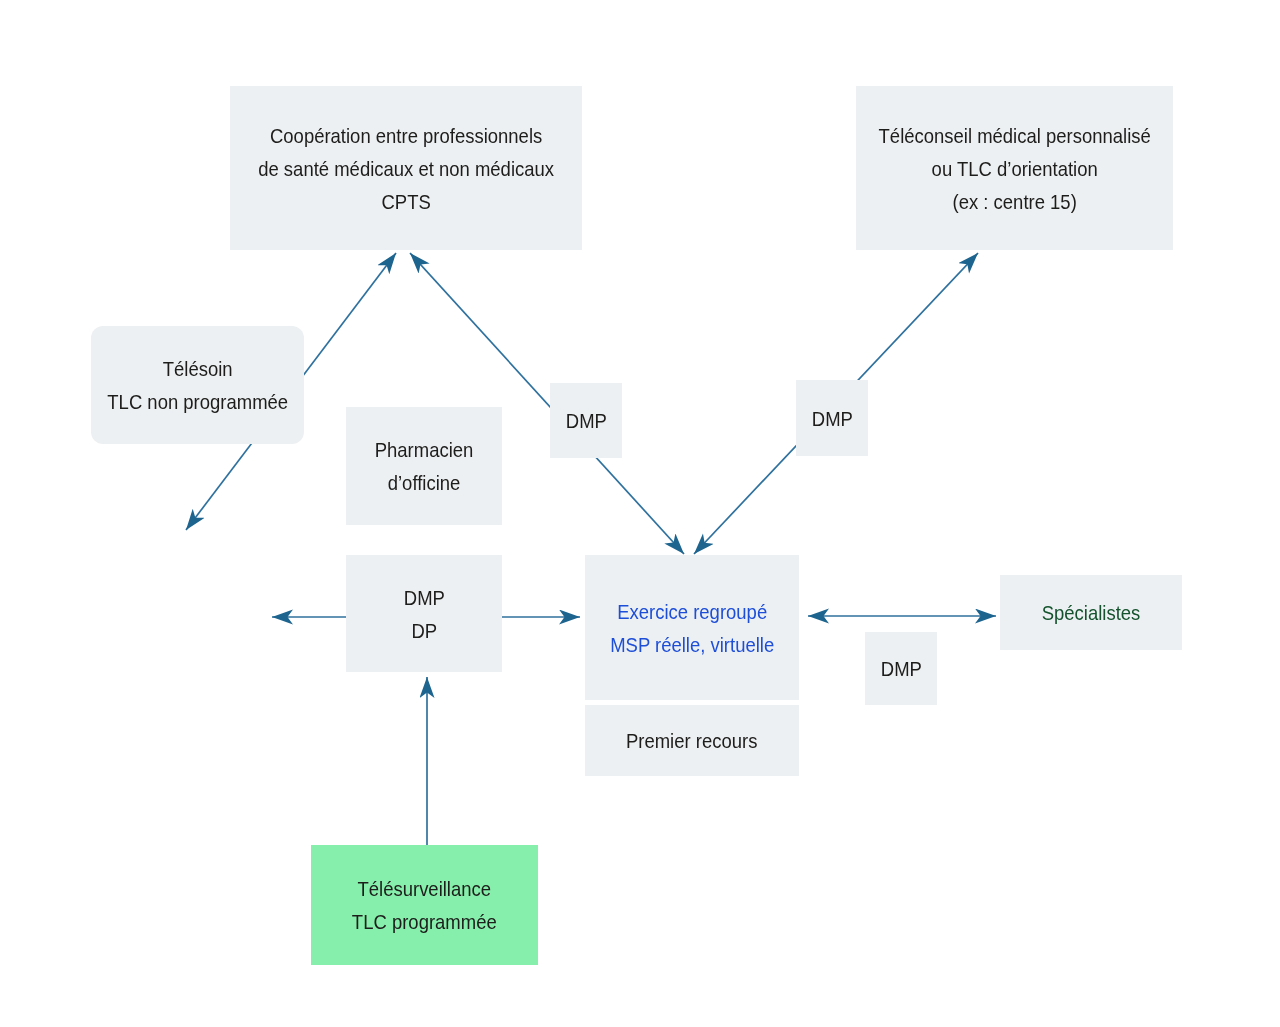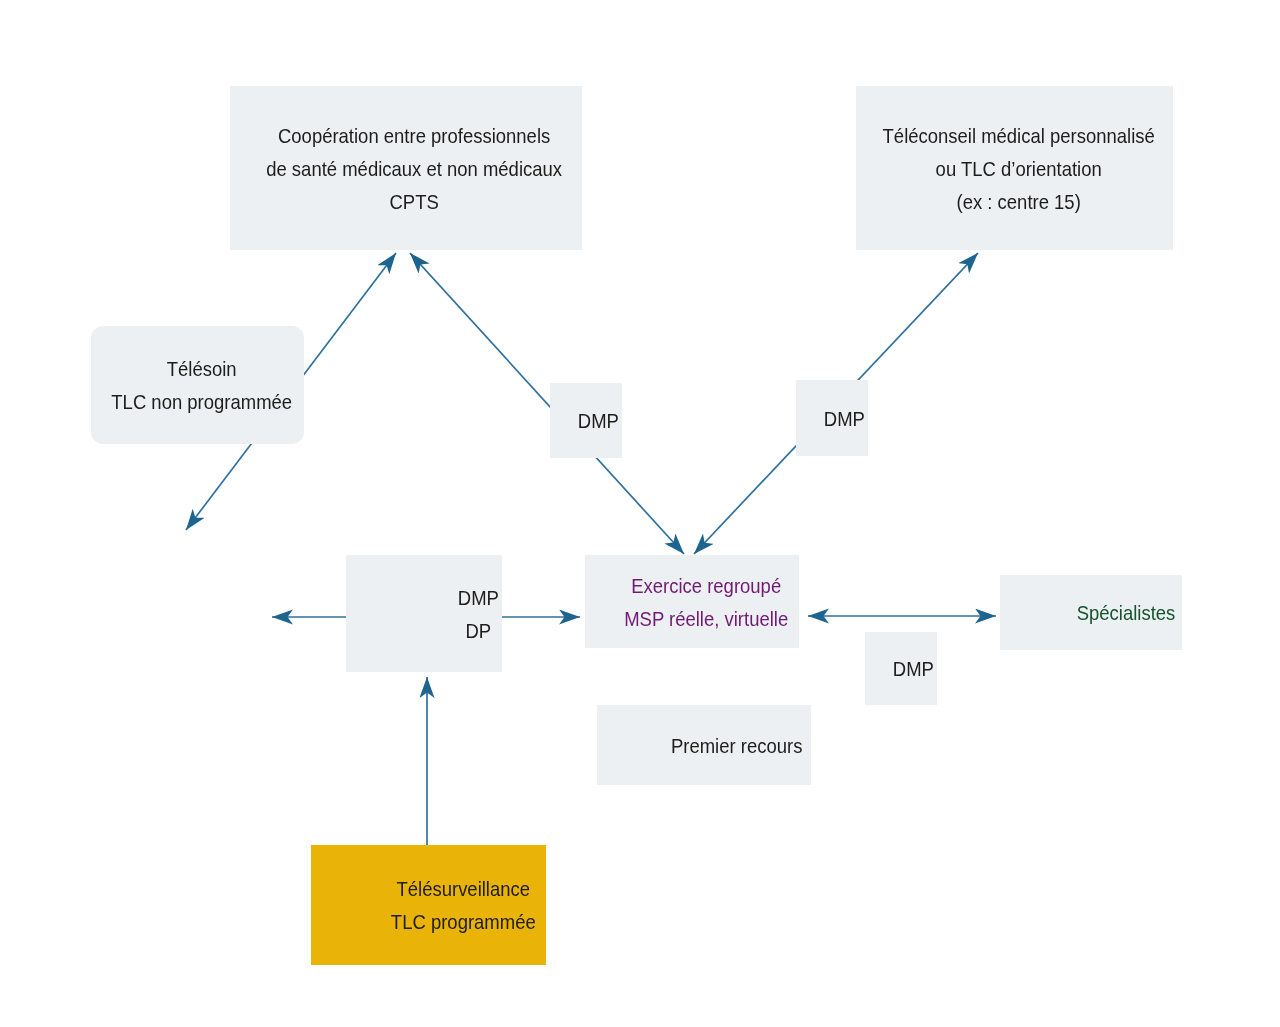--- a/index.html
+++ b/index.html
@@ -10,7 +10,7 @@
   svg.edges{position:absolute;left:0;top:0;z-index:1;}
   .box{
     position:absolute;z-index:2;background:#edf0f2;
-    display:flex;align-items:center;justify-content:flex-end;
+    display:flex;align-items:center;justify-content:center;
     text-align:center;color:#1d1d1b;
   }
   .label{

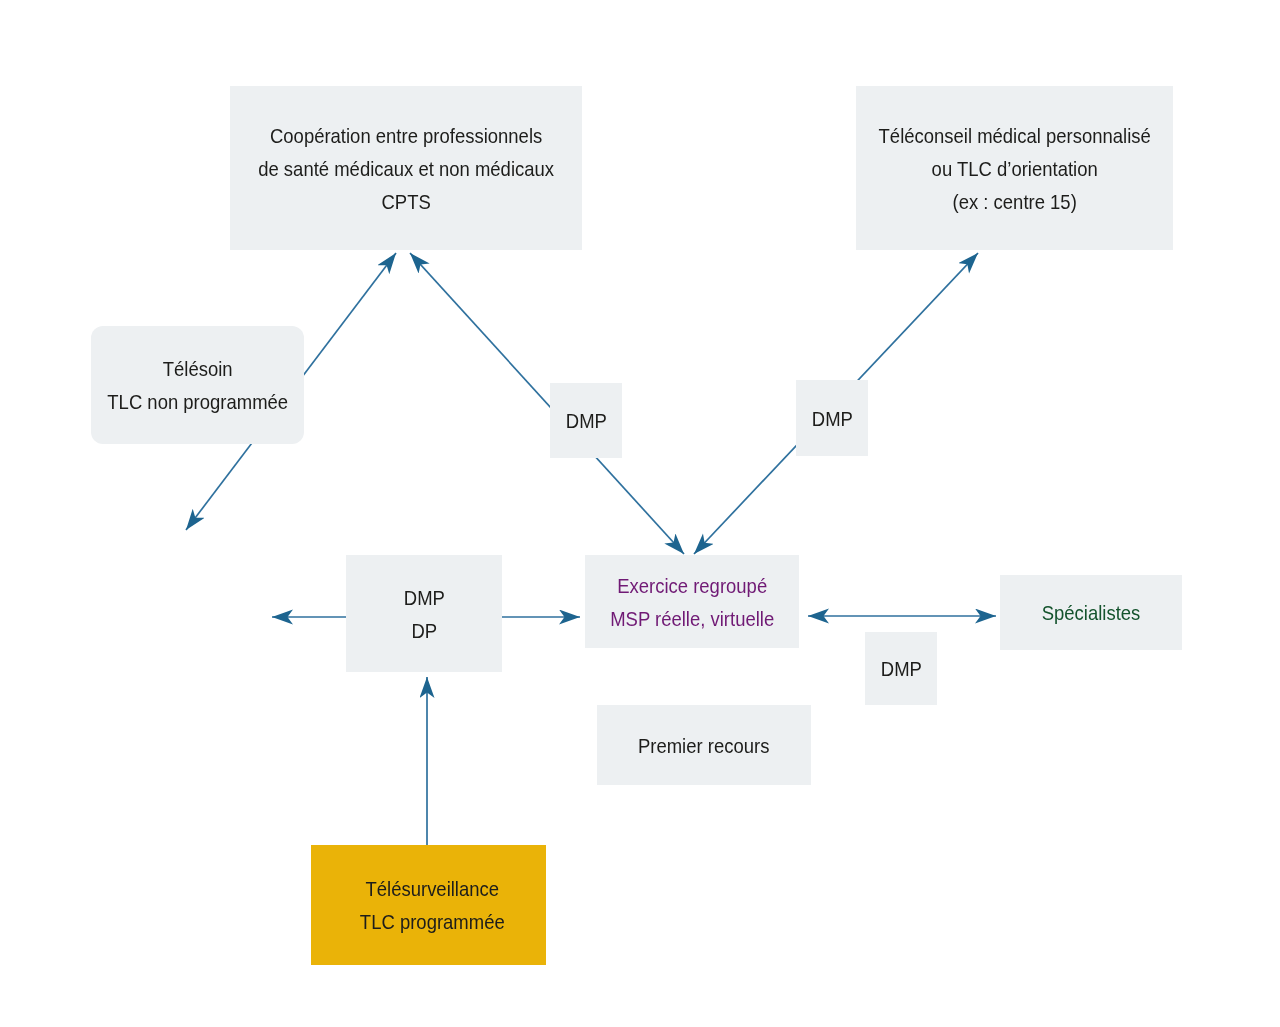--- a/index.html
+++ b/index.html
@@ -60,6 +60,12 @@
     </div>
   </div>
 
+  <div class="box" style="left: 346px; top: 407px; width: 156px; height: 118px; background: rgb(237, 240, 242); color: rgb(29, 29, 27);">
+    <div class="label">
+      <div>Pharmacien</div>
+      <div>d’officine</div>
+    </div>
+  </div>
 
   <div class="box" style="left: 550px; top: 383px; width: 72px; height: 75px; background: rgb(237, 240, 242); color: rgb(29, 29, 27);">
     <div class="label">

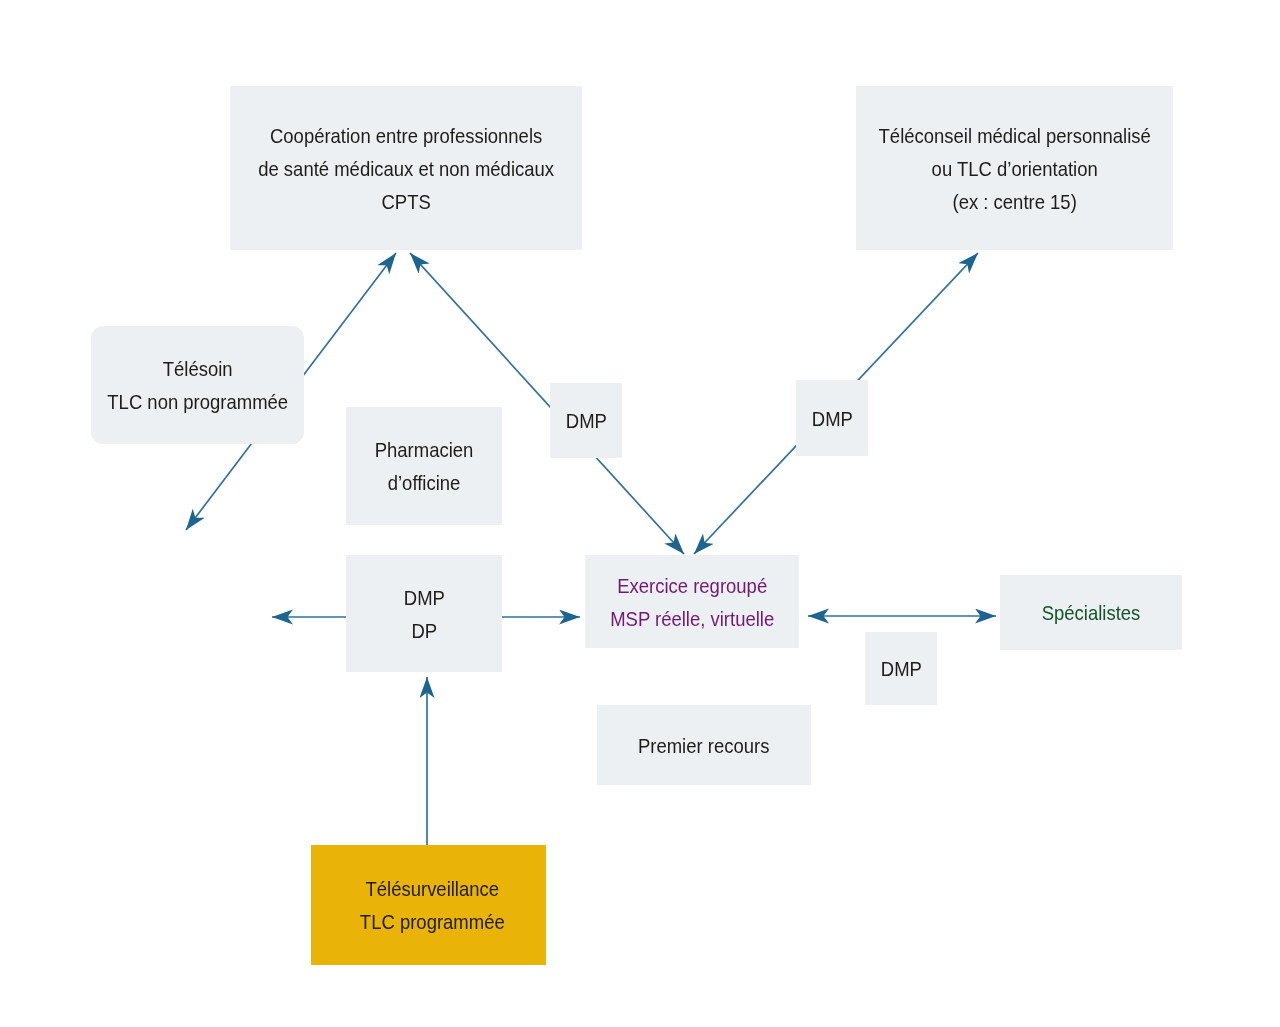--- a/index.html
+++ b/index.html
@@ -87,7 +87,7 @@
     </div>
   </div>
 
-  <div class="box" style="left: 585px; top: 555px; width: 214px; height: 93px; background: rgb(237, 240, 242); color: #701a75;">
+  <div class="box" style="left: 585px; top: 555px; width: 214px; height: 145px; background: rgb(237, 240, 242); color: #1d4ed8;">
     <div class="label">
       <div>Exercice regroupé</div>
       <div>MSP réelle, virtuelle</div>

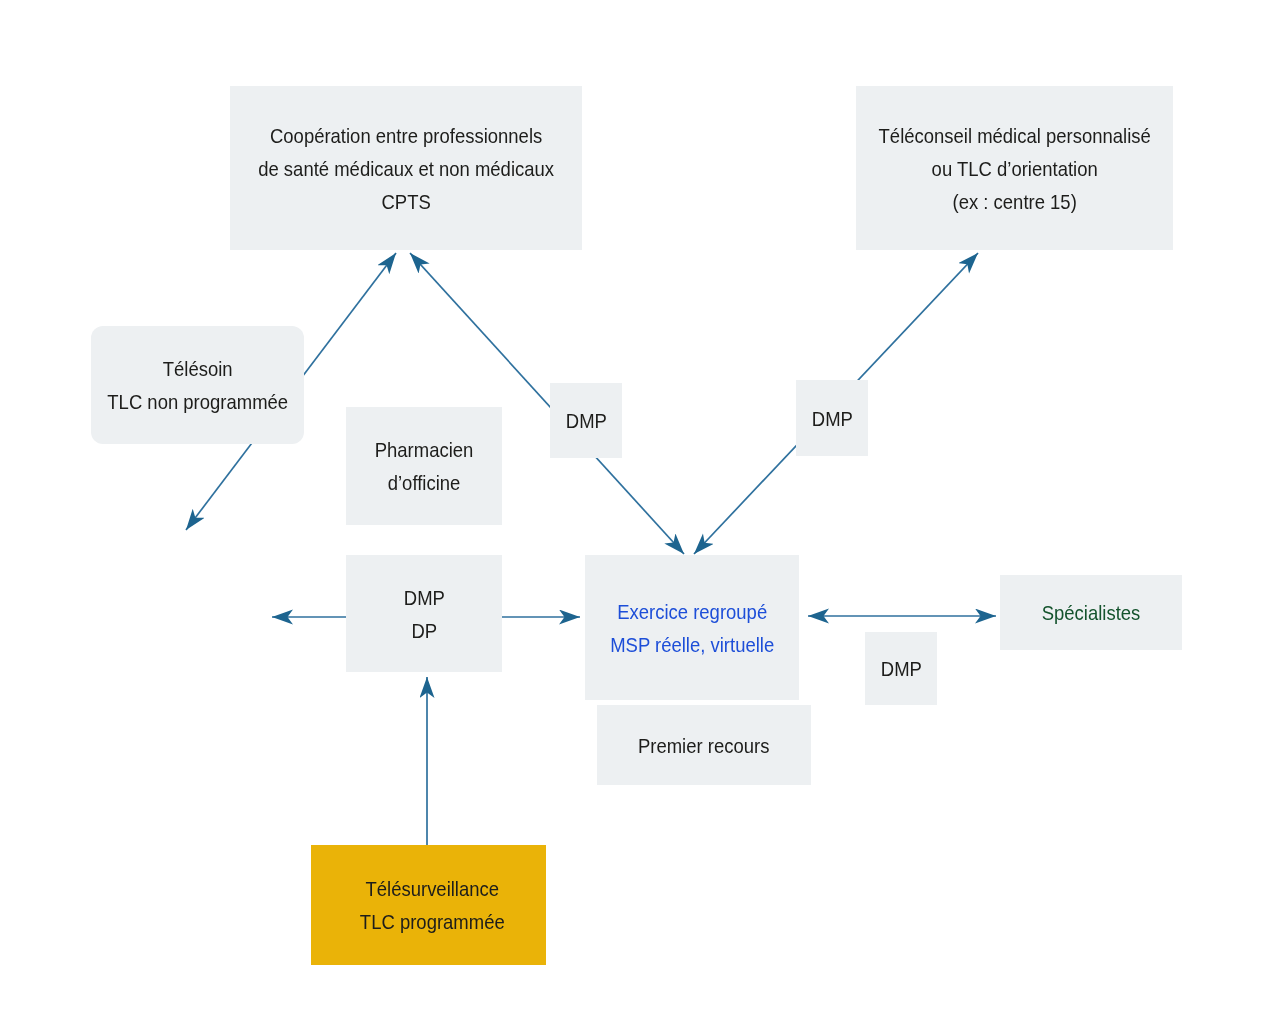--- a/index.html
+++ b/index.html
@@ -94,7 +94,7 @@
     </div>
   </div>
 
-  <div class="box" style="left: 585px; top: 705px; width: 214px; height: 80px; background: rgb(237, 240, 242); color: rgb(29, 29, 27); margin-left: 12px;">
+  <div class="box" style="left: 585px; top: 705px; width: 214px; height: 71px; background: rgb(237, 240, 242); color: rgb(29, 29, 27);">
     <div class="label">
       <div>Premier recours</div>
     </div>

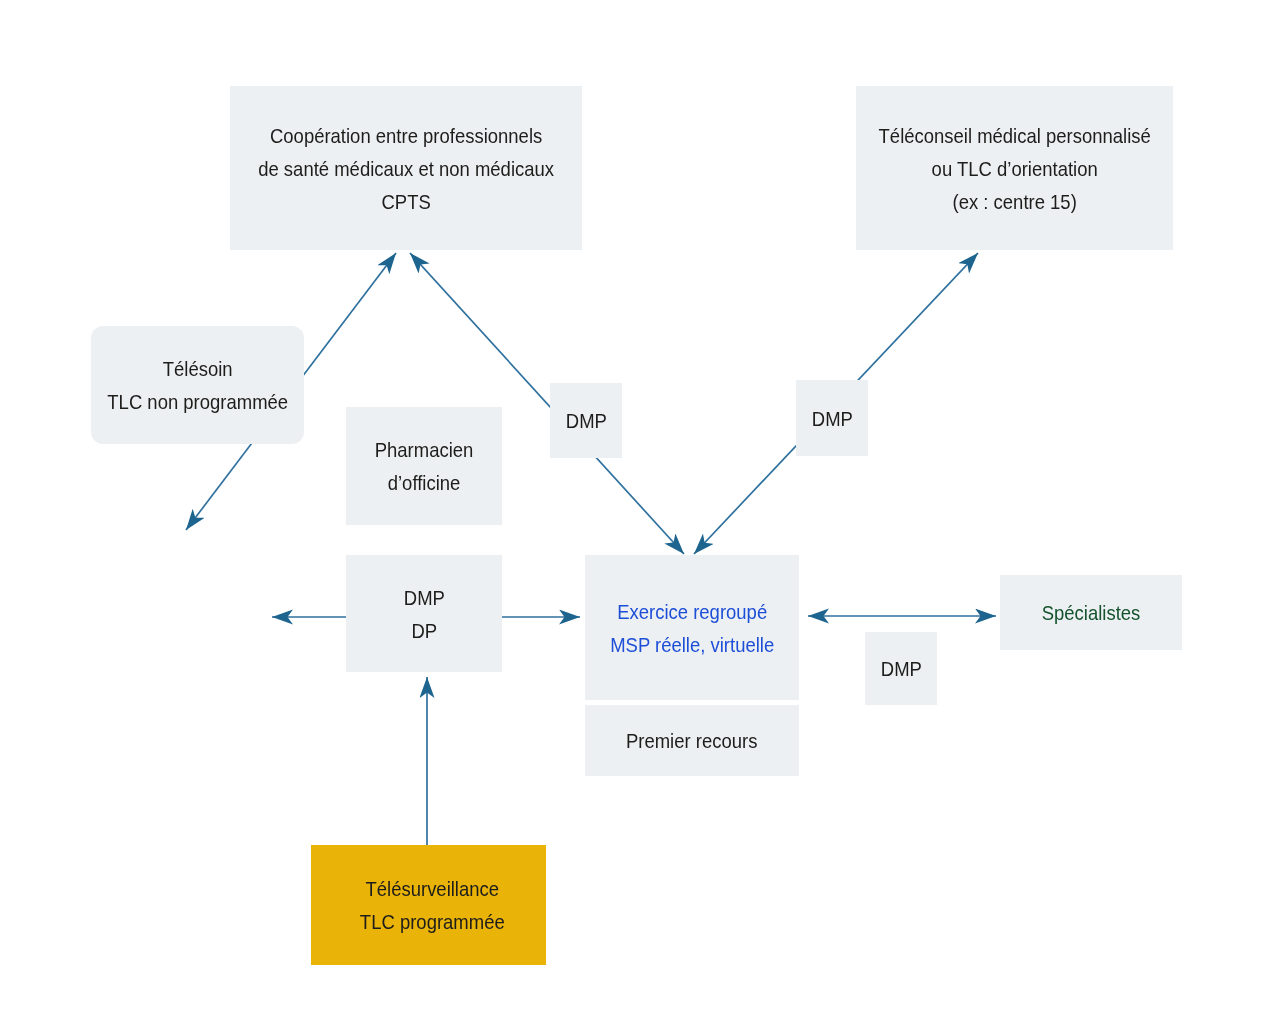--- a/index.html
+++ b/index.html
@@ -113,7 +113,7 @@
   </div>
 
 
-  <div class="box" style="left: 311px; top: 845px; width: 227px; height: 120px; background: #eab308; color: rgb(29, 29, 27); padding-left: 8px;">
+  <div class="box" style="left: 311px; top: 845px; width: 227px; height: 120px; background: #86efac; color: rgb(29, 29, 27);">
     <div class="label">
       <div>Télésurveillance</div>
       <div>TLC programmée</div>

